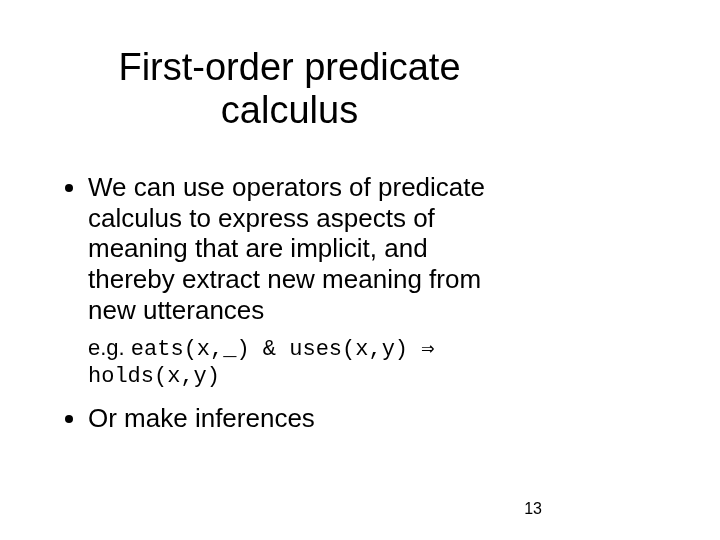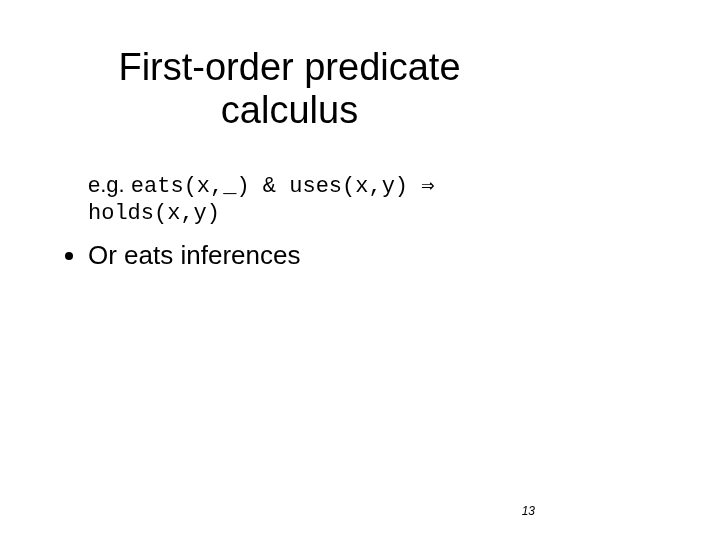--- a/index.html
+++ b/index.html
@@ -60,6 +60,9 @@
 
   <h1 class="title">First-order predicate calculus</h1>
 
+  <ul class="body">
+    <li>We can use operators of predicate calculus to express aspects of meaning that are implicit, and thereby extract new meaning from new utterances</li>
+  </ul>
 
   <div class="example">
     <span class="eg">e.g.</span>

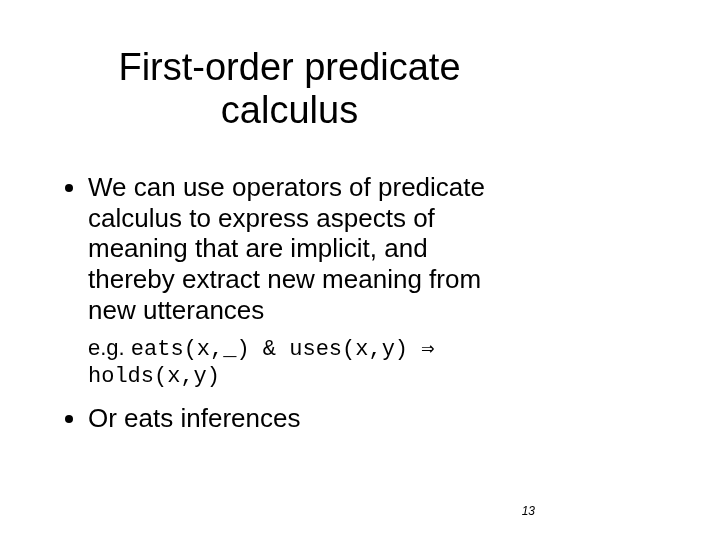--- a/index.html
+++ b/index.html
@@ -70,7 +70,7 @@
   </div>
 
   <ul class="body">
-    <li>Or eats inferences</li>
+    <li>Or make inferences</li>
   </ul>
 
 

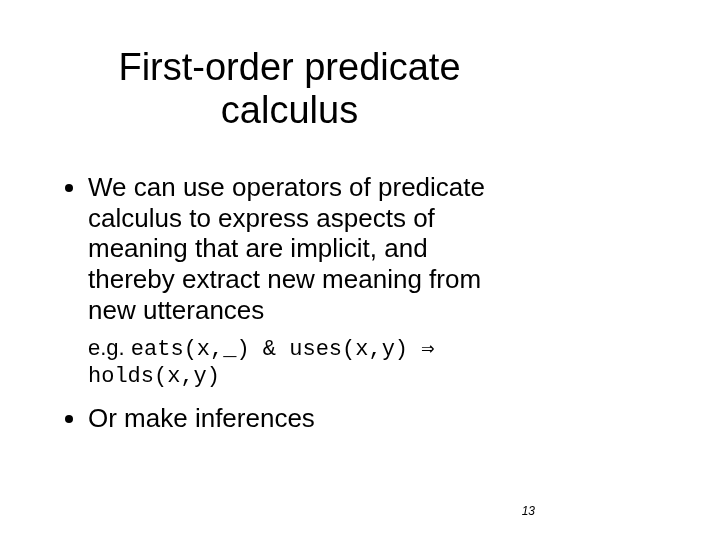--- a/index.html
+++ b/index.html
@@ -48,9 +48,8 @@
   .pagenum {
     position: absolute;
     bottom: 22px;
-    right: 44px;
-    font-size: 12px;
-    font-style: italic;
+    right: 37px;
+    font-size: 16px;
   }
 </style>
 </head>

